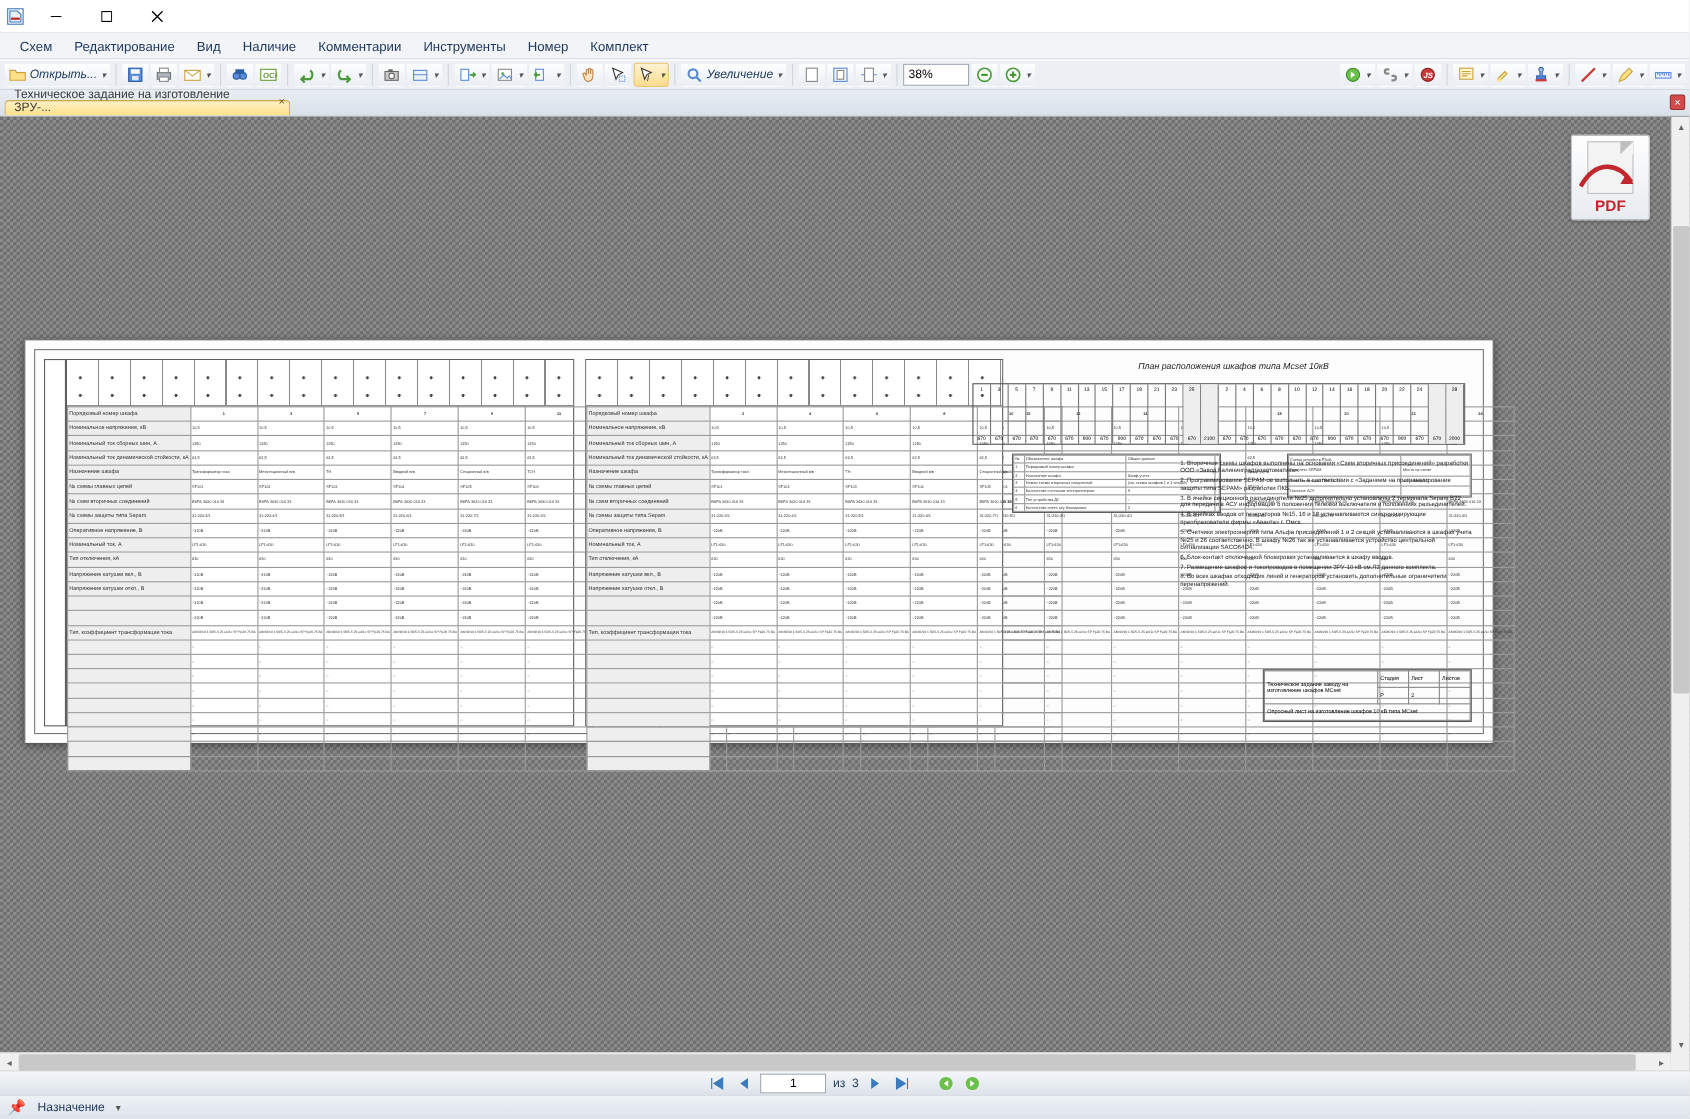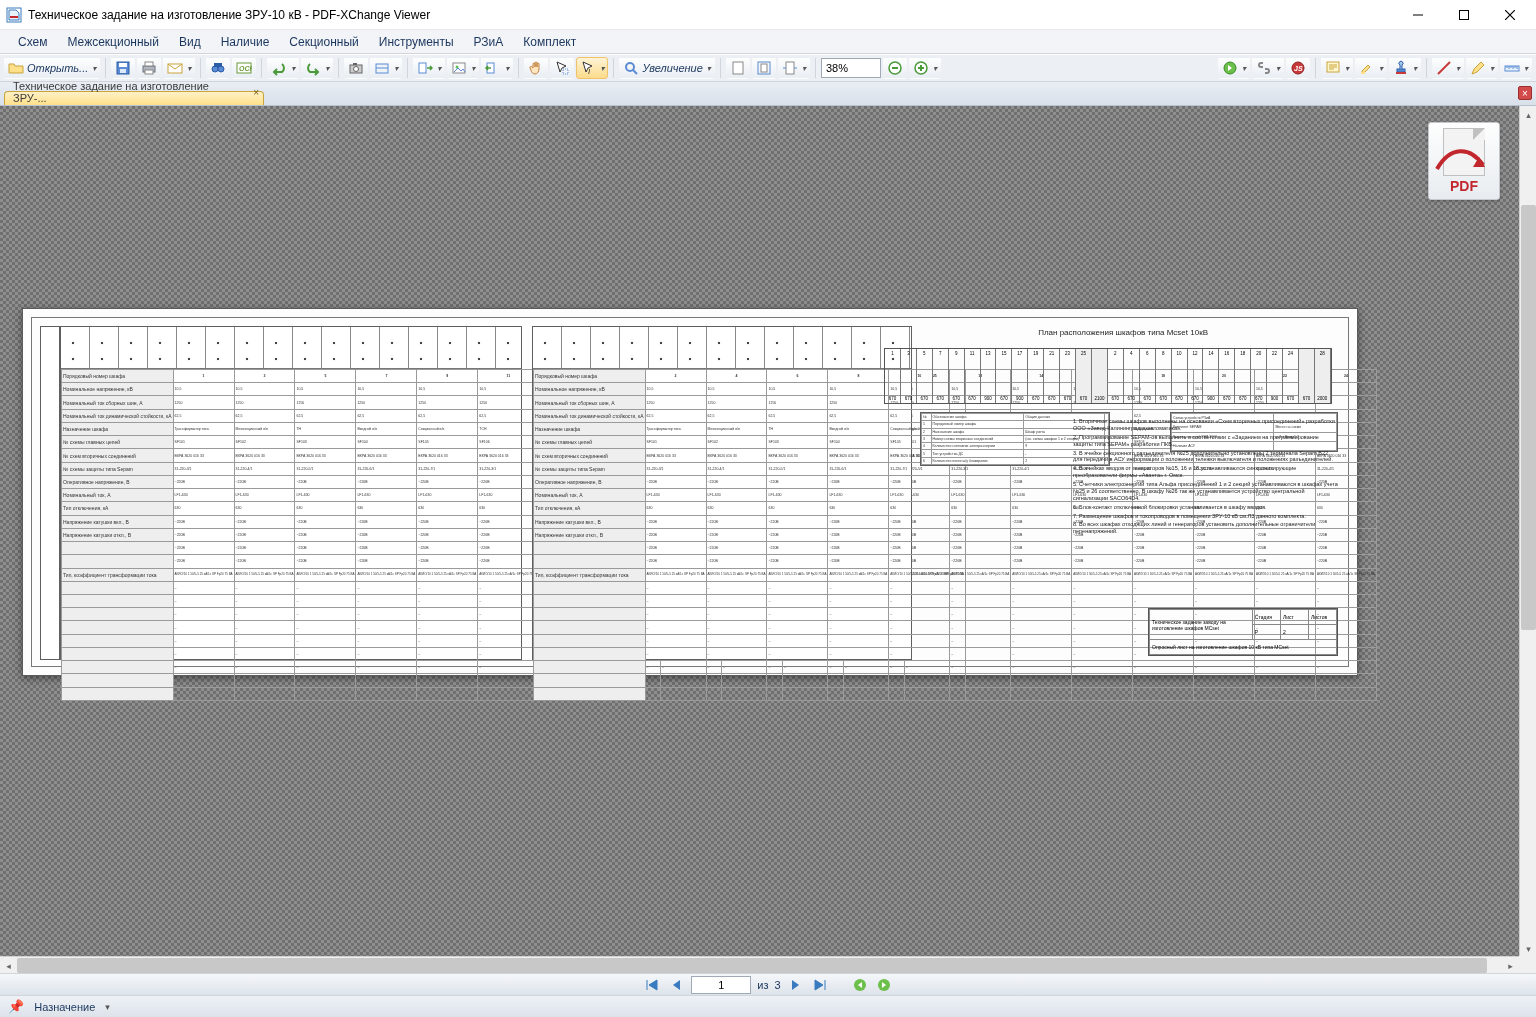--- a/index.html
+++ b/index.html
@@ -84,7 +84,6 @@
       <path d="M3 3h7l3 3v7H3z" fill="#e8f1fa" stroke="#3b7bbf"></path>
       <rect x="4" y="9" width="8" height="2" fill="#c1272d"></rect>
     </svg>
-  <div class="title">Техническое задание на изготовление ЗРУ-10 кВ - PDF-XChange Viewer</div>
   <div class="winbtns">
     <div class="winbtn">
         <svg width="10" height="10">

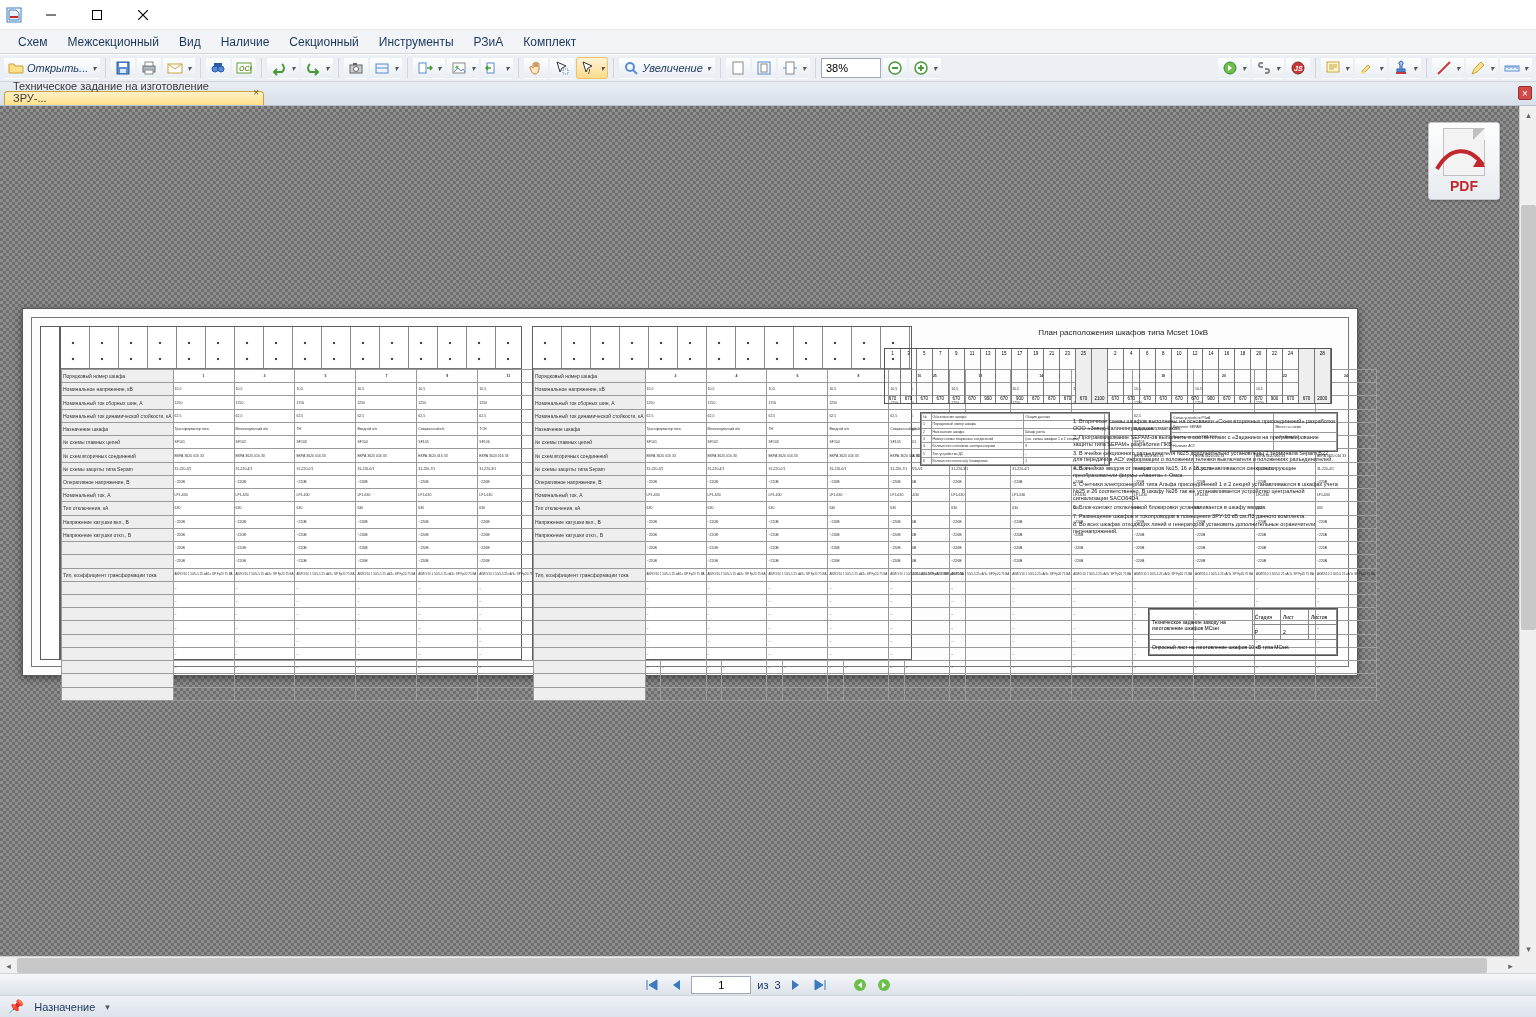--- a/index.html
+++ b/index.html
@@ -105,7 +105,7 @@
 
 <div class="menubar">
   <div class="menu-item">Схем</div>
-  <div class="menu-item">Межсекционный</div>
+  <div class="menu-item">Редактирование</div>
   <div class="menu-item">Вид</div>
   <div class="menu-item">Наличие</div>
   <div class="menu-item">Секционный</div>

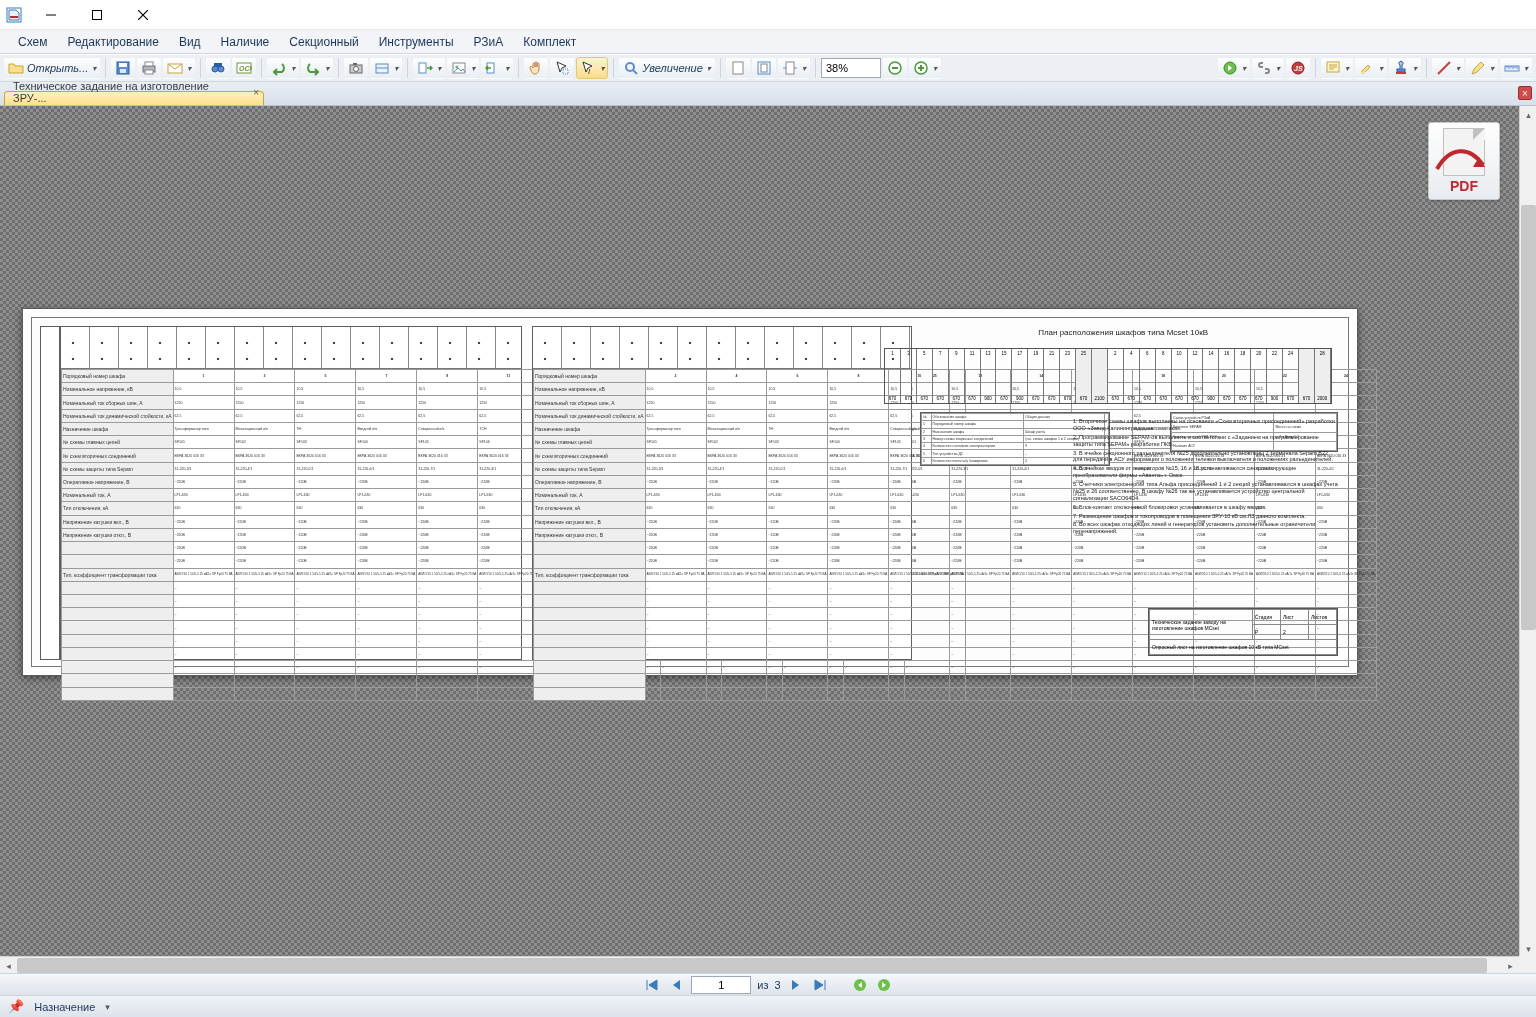--- a/index.html
+++ b/index.html
@@ -108,7 +108,7 @@
   <div class="menu-item">Редактирование</div>
   <div class="menu-item">Вид</div>
   <div class="menu-item">Наличие</div>
-  <div class="menu-item">Секционный</div>
+  <div class="menu-item">Комментарии</div>
   <div class="menu-item">Инструменты</div>
   <div class="menu-item">РЗиА</div>
   <div class="menu-item">Комплект</div>

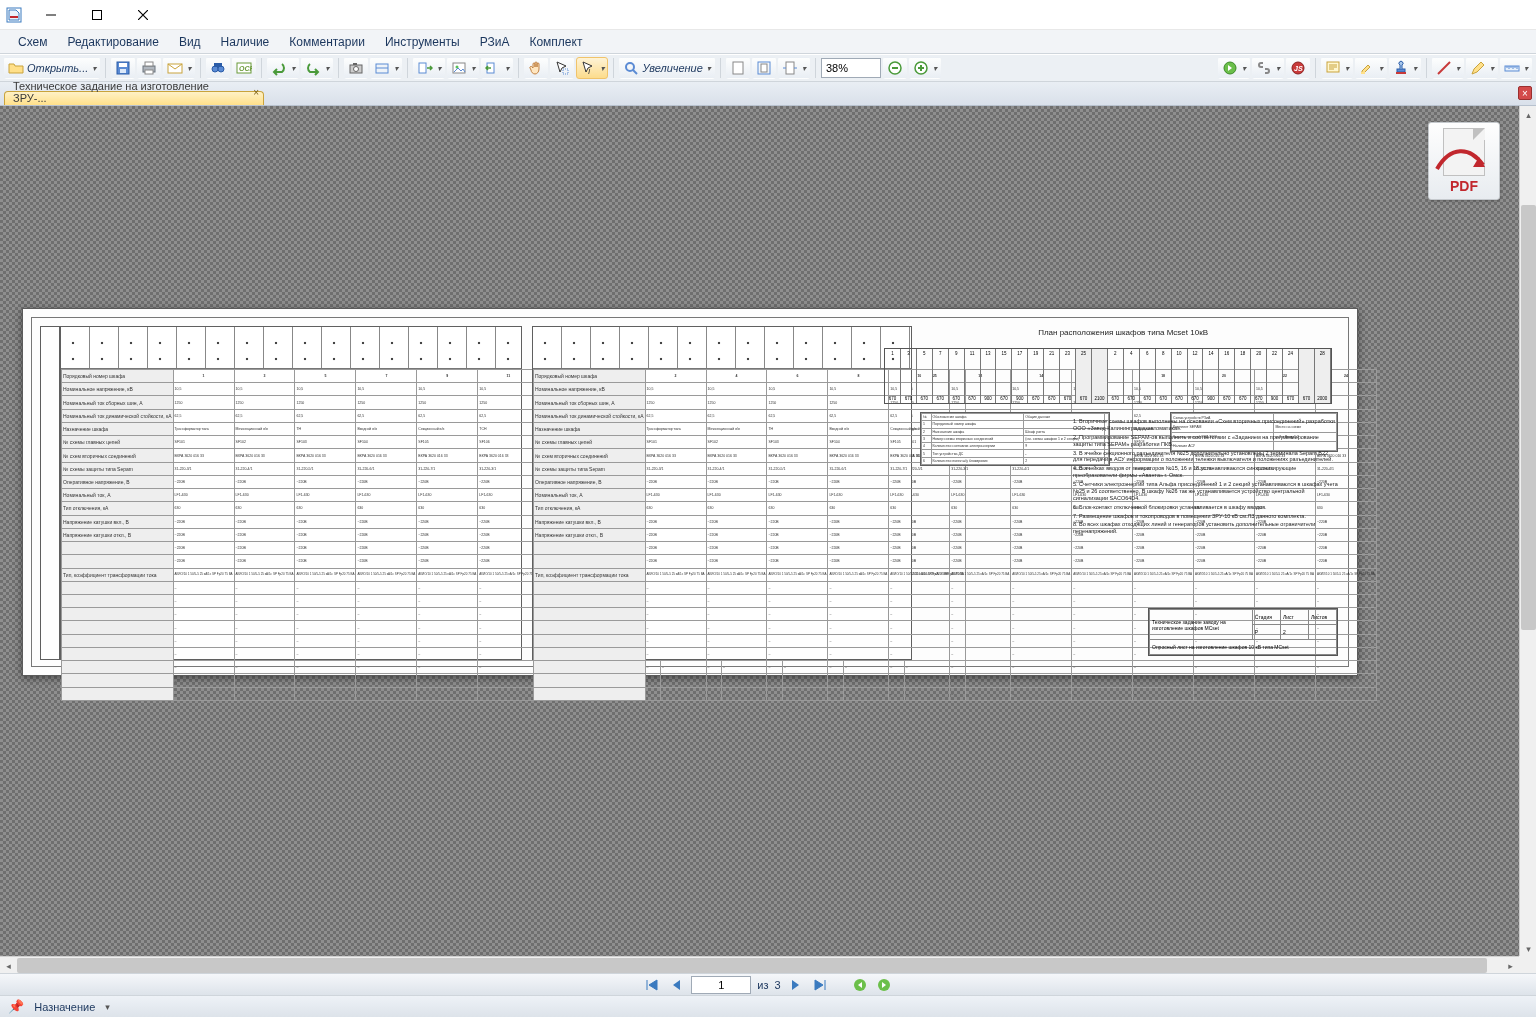--- a/index.html
+++ b/index.html
@@ -110,7 +110,7 @@
   <div class="menu-item">Наличие</div>
   <div class="menu-item">Комментарии</div>
   <div class="menu-item">Инструменты</div>
-  <div class="menu-item">РЗиА</div>
+  <div class="menu-item">Номер</div>
   <div class="menu-item">Комплект</div>
 </div>
 

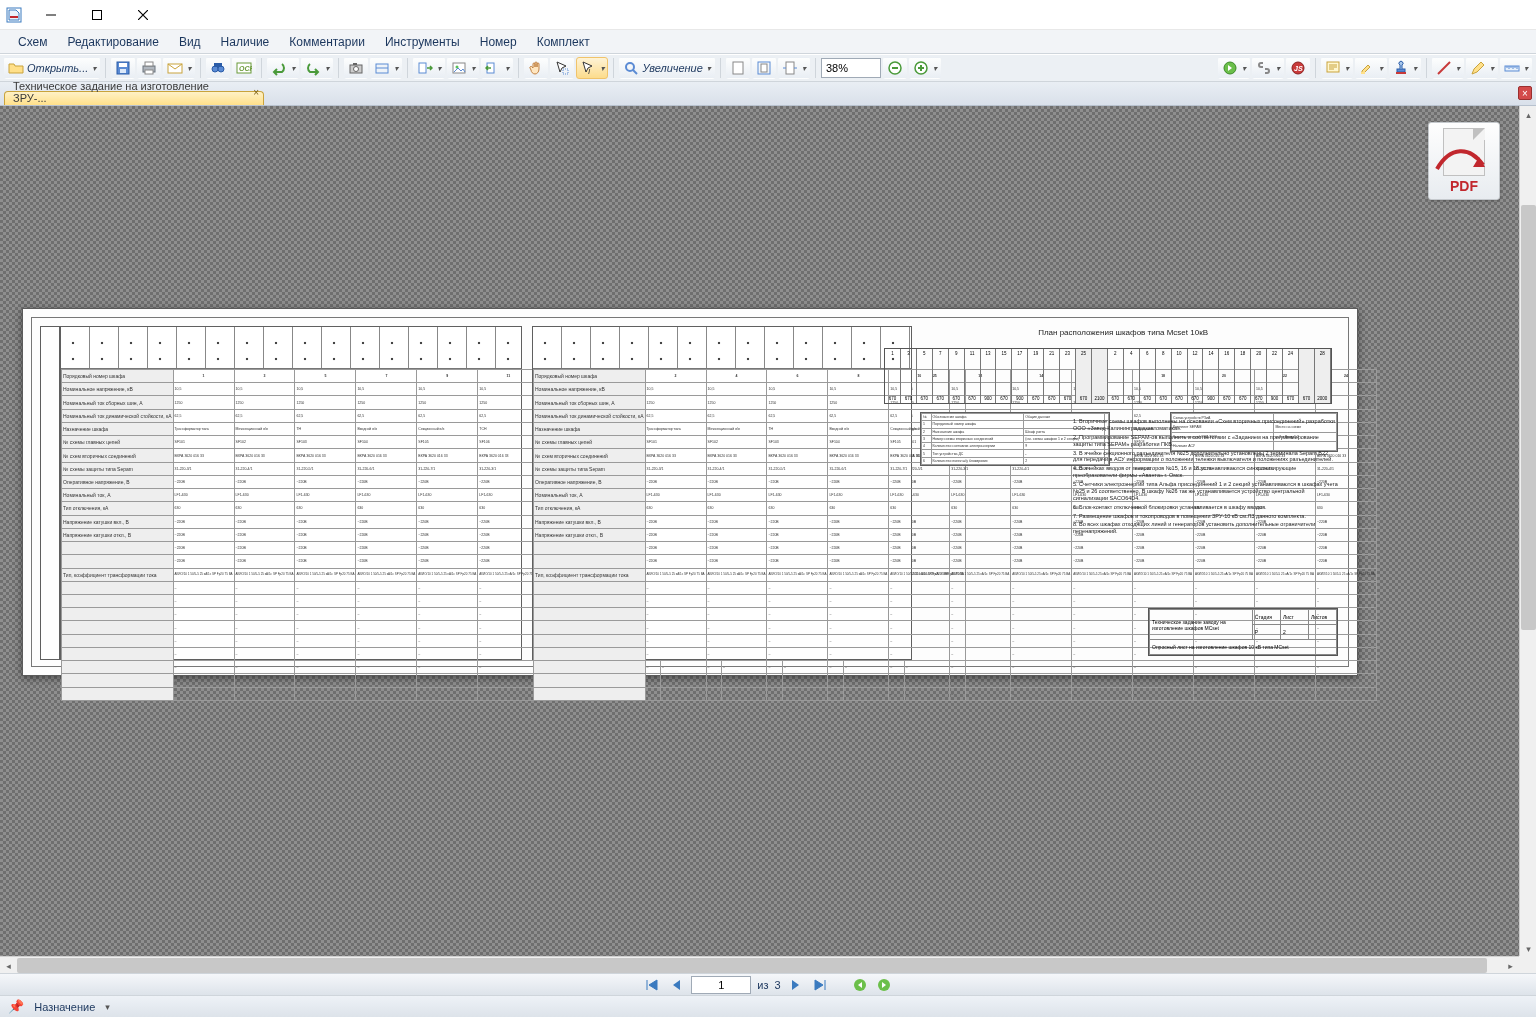--- a/index.html
+++ b/index.html
@@ -50,7 +50,7 @@
   .titleblock { position:absolute; right:10px; bottom:10px; width:190px; height:48px; border:1px solid #555; font-size:5px; }
   .titleblock table { width:100%; height:100%; border-collapse:collapse; }
   .titleblock td { border:1px solid #888; padding:0 2px; }
-  .plan-title { position:absolute; right:140px; top:10px; font-size:8px; color:#222; }
+  .plan-title { position:absolute; right:140px; top:10px; font-size:8px; font-style:italic; color:#222; }
   .notesblock { position:absolute; right:10px; top:100px; width:265px; font-size:5.5px; color:#222; line-height:1.25; }
   .notesblock div { margin-bottom:2px; }
   

